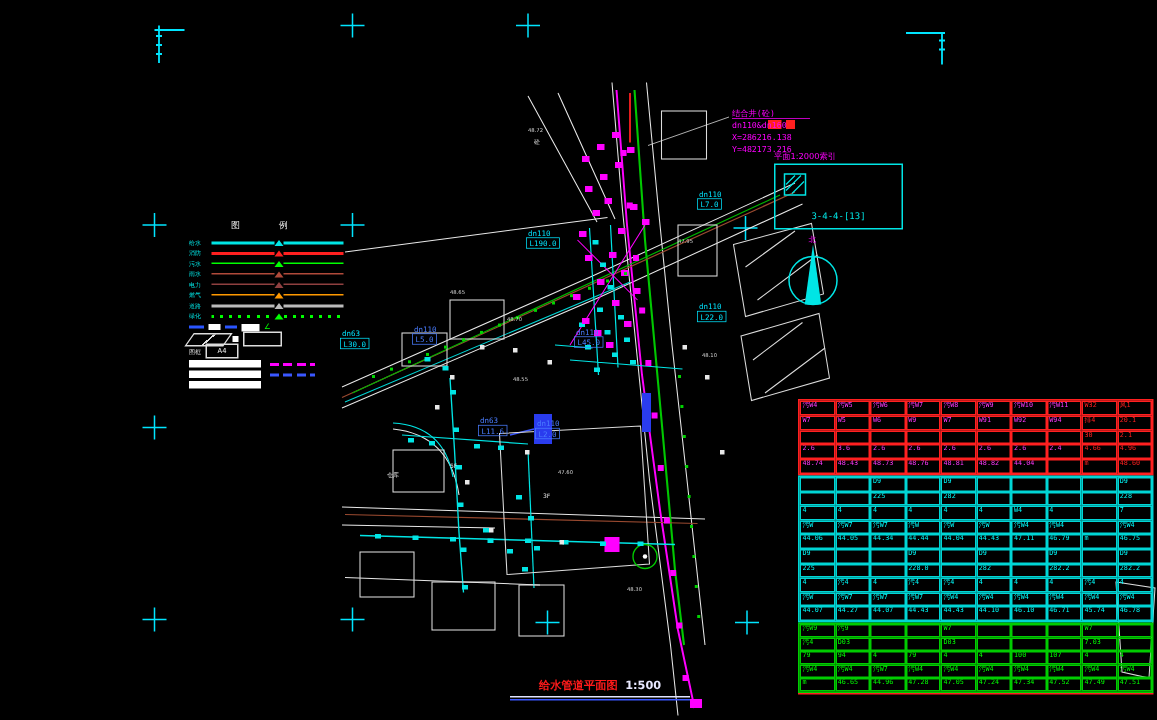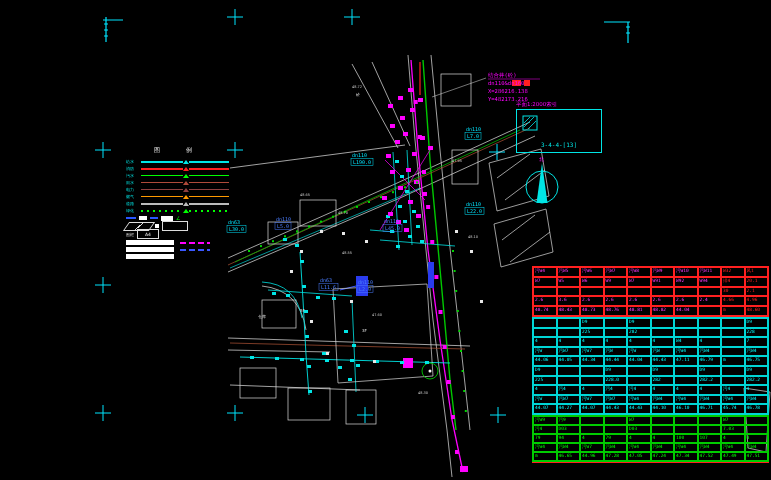--- a/index.html
+++ b/index.html
@@ -618,6 +618,12 @@
       <div class="tbl-redline"></div>
     </div>
 
+  <div id="title-bar">
+    <span class="t1">给水管道平面图</span>
+    <span class="t2">1:500</span>
+    <div class="ul1"></div>
+    <div class="ul2"></div>
+  </div>
 </div>
 
 </body></html>

